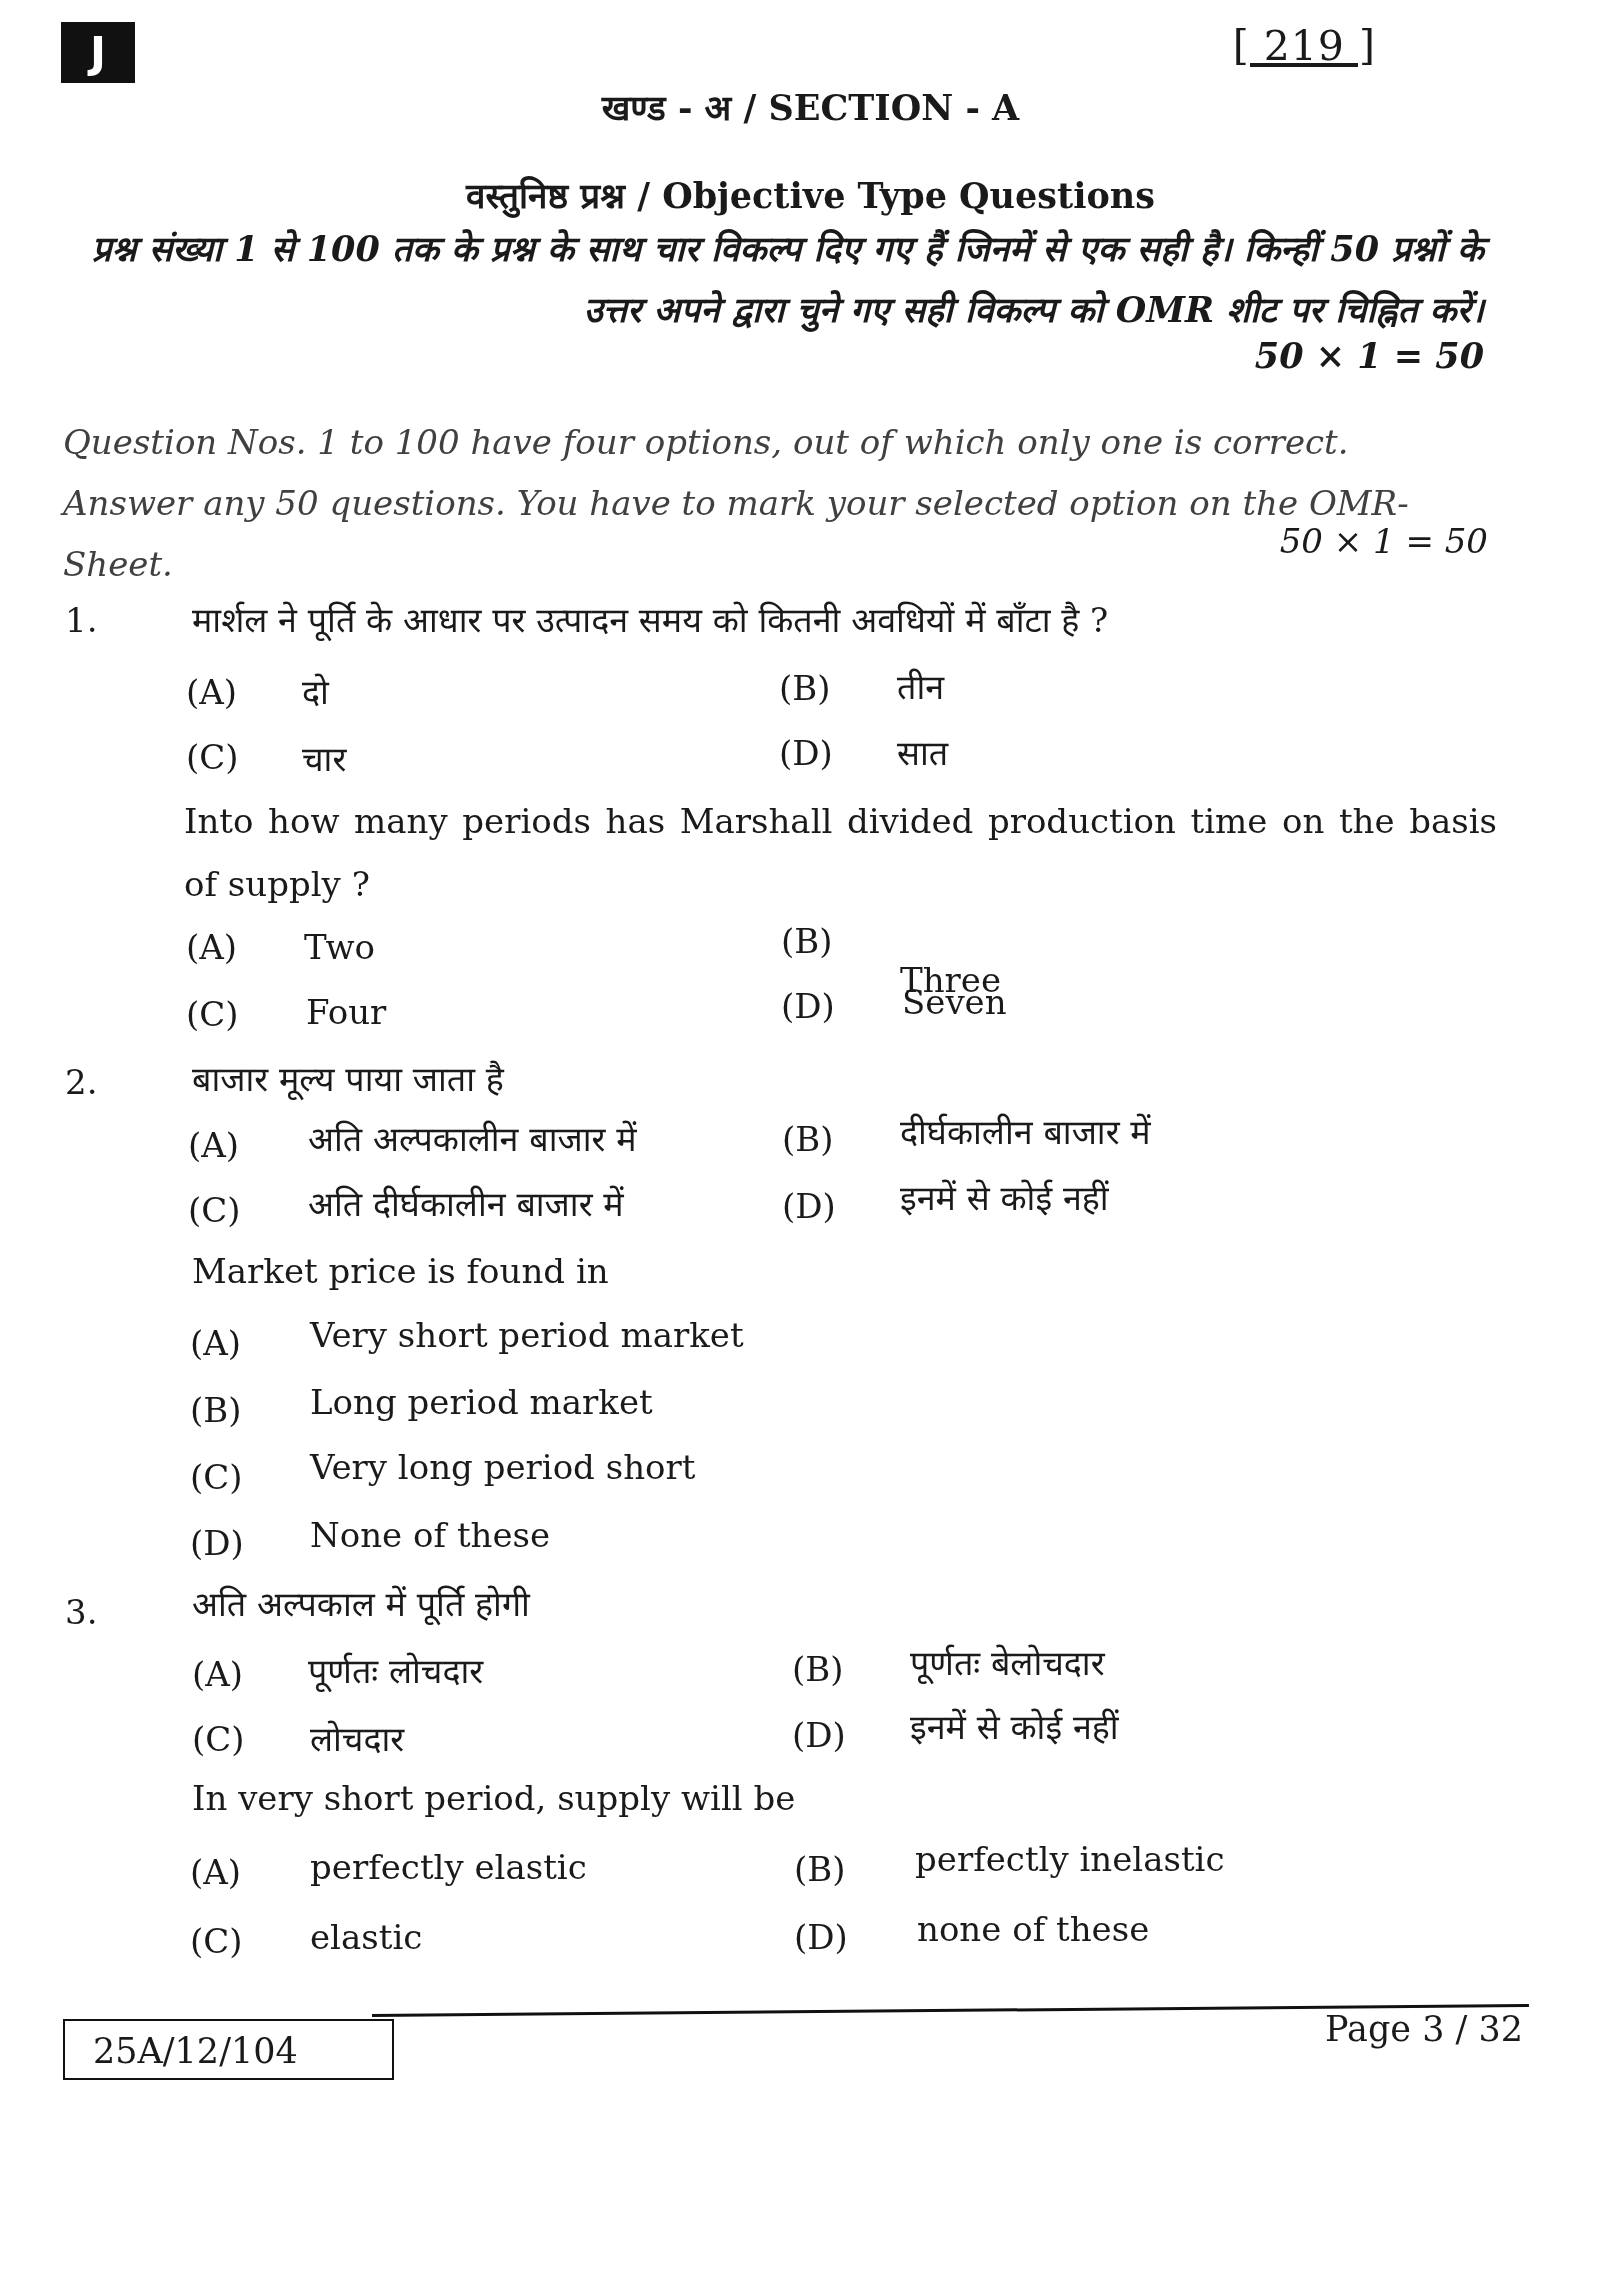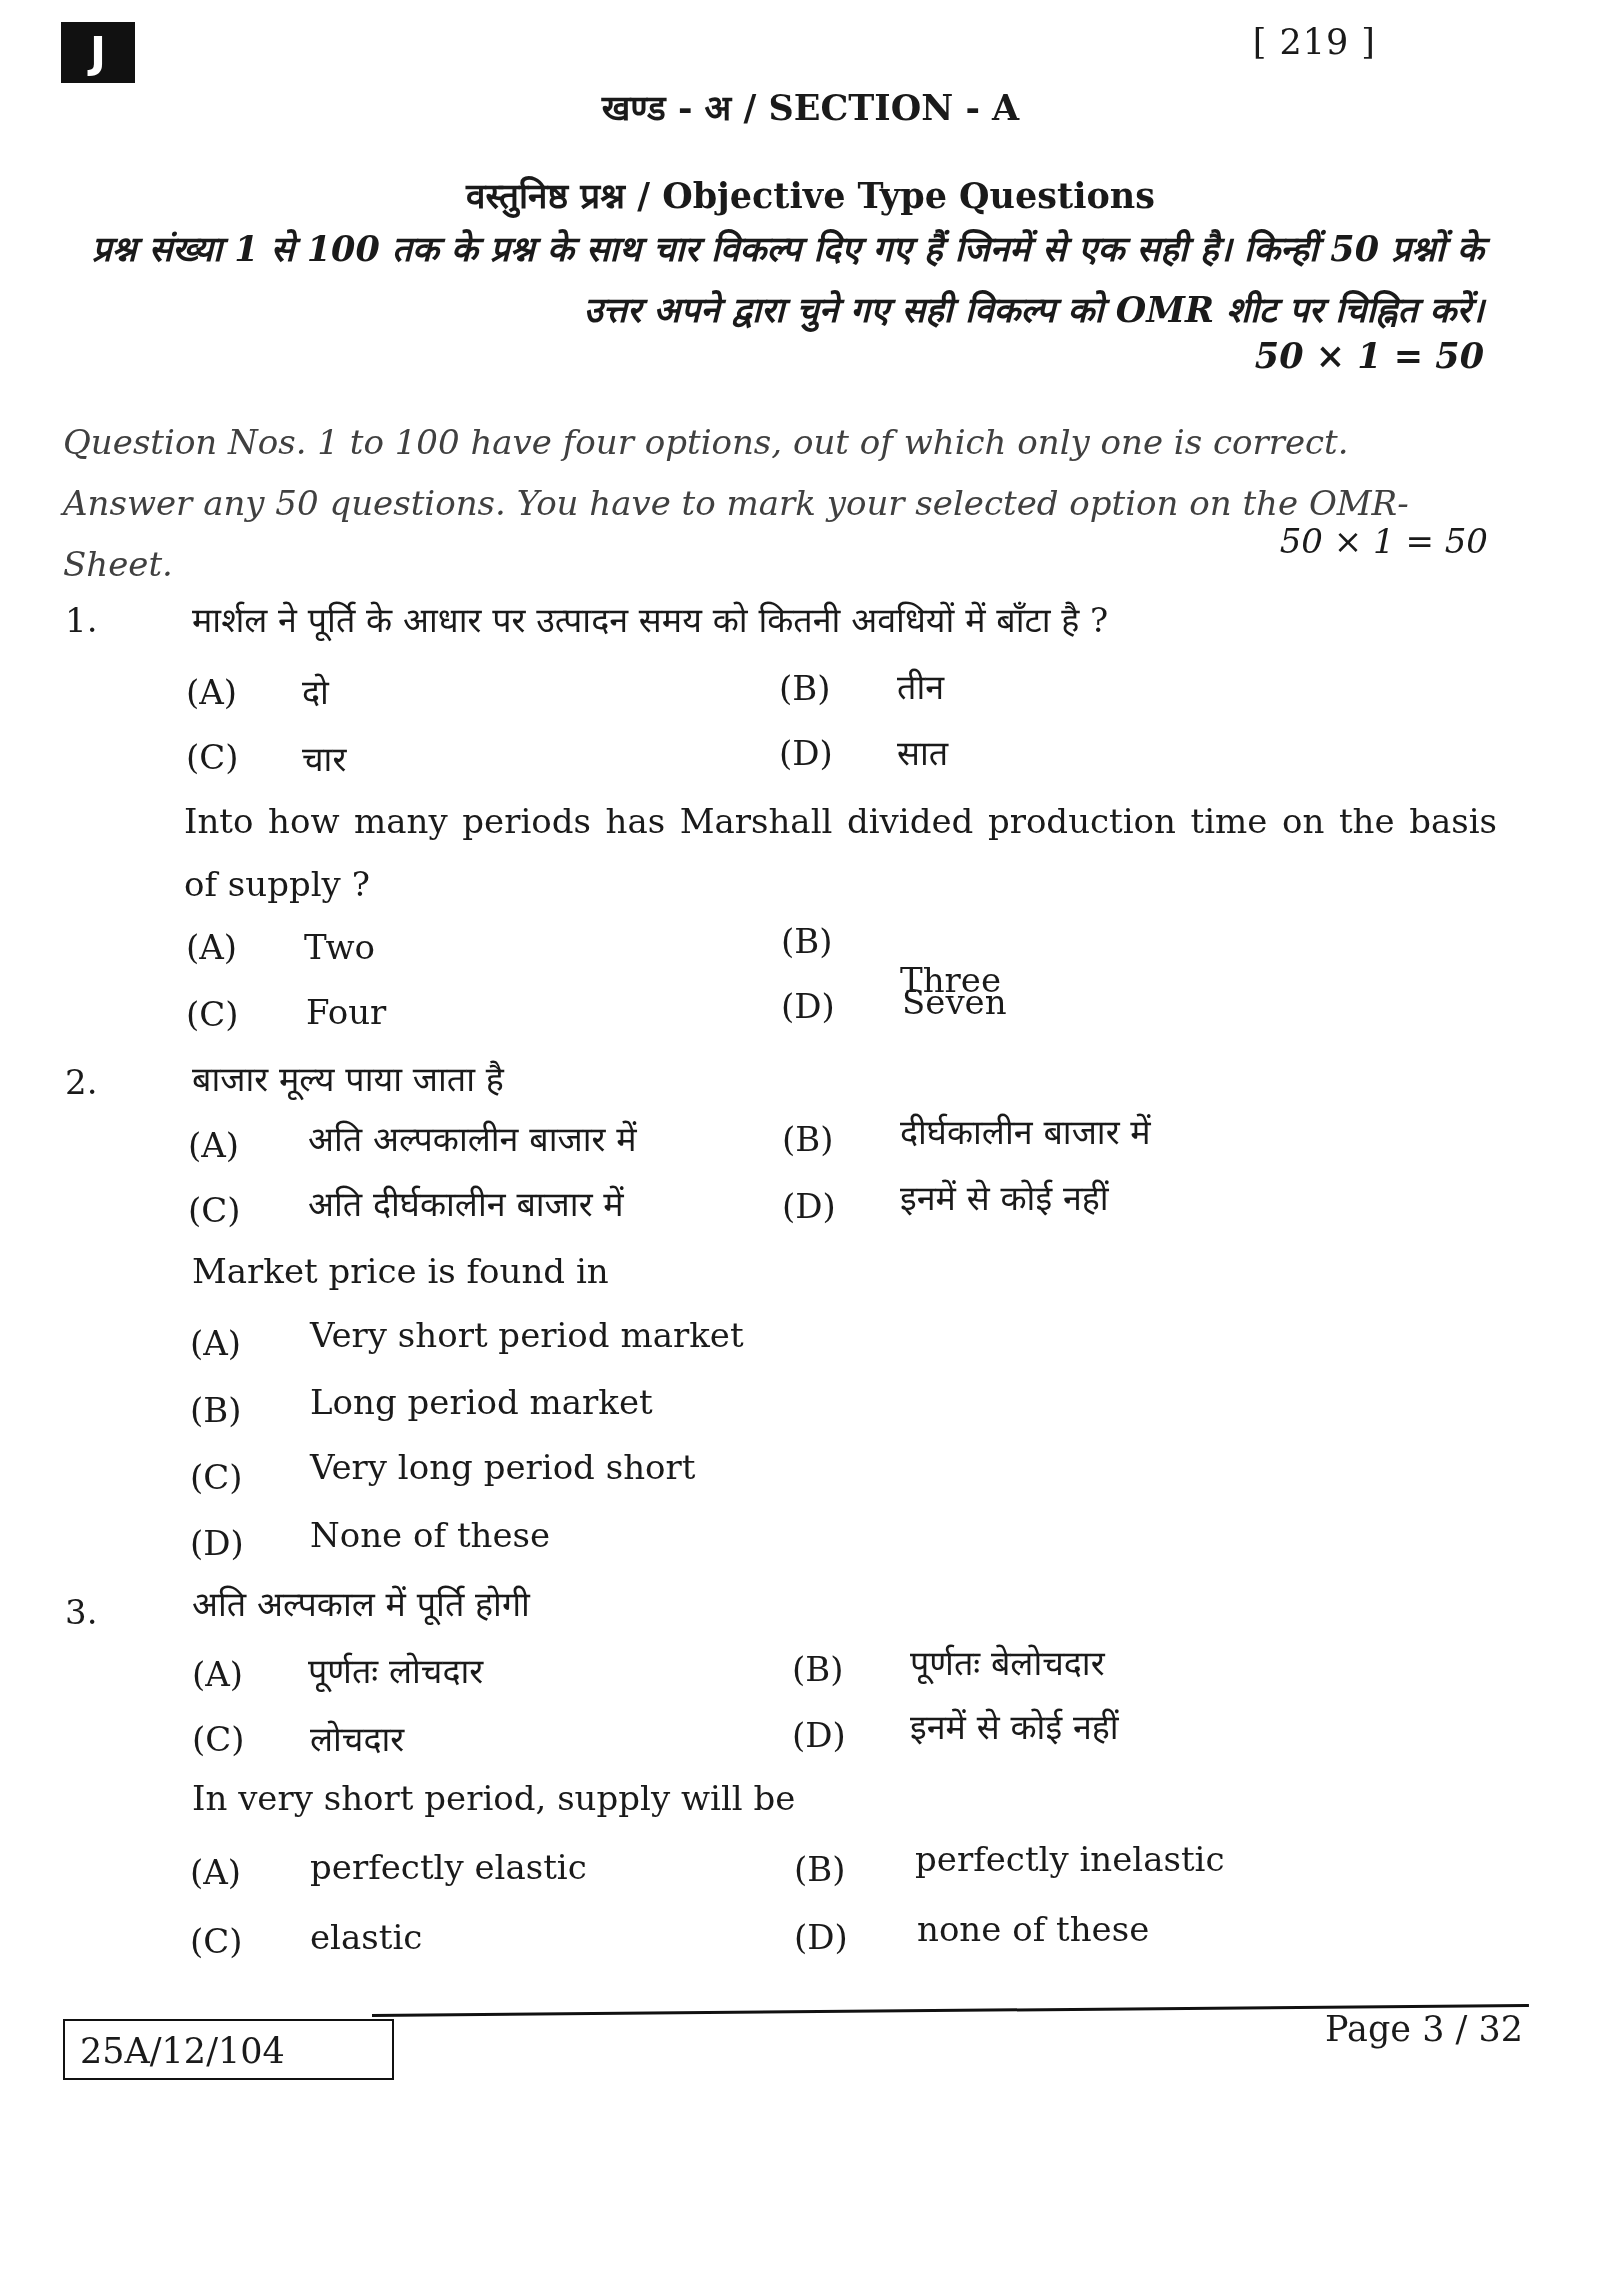--- a/index.html
+++ b/index.html
@@ -13,7 +13,7 @@
     color:#fff; font-family:"DejaVu Sans", sans-serif; font-weight:bold;
     font-size:43px; line-height:61px; text-align:center;
   }
-  .pageno { right:245px; top:21.6px; font-size:35px; letter-spacing:1px; }
+  .pageno { right:245px; top:21.6px; font-size:41px; letter-spacing:1px;text-decoration:underline; }
   .section-title {
     left:0; width:1621px; text-align:center; top:83px;
     font-size:35px; font-weight:bold;

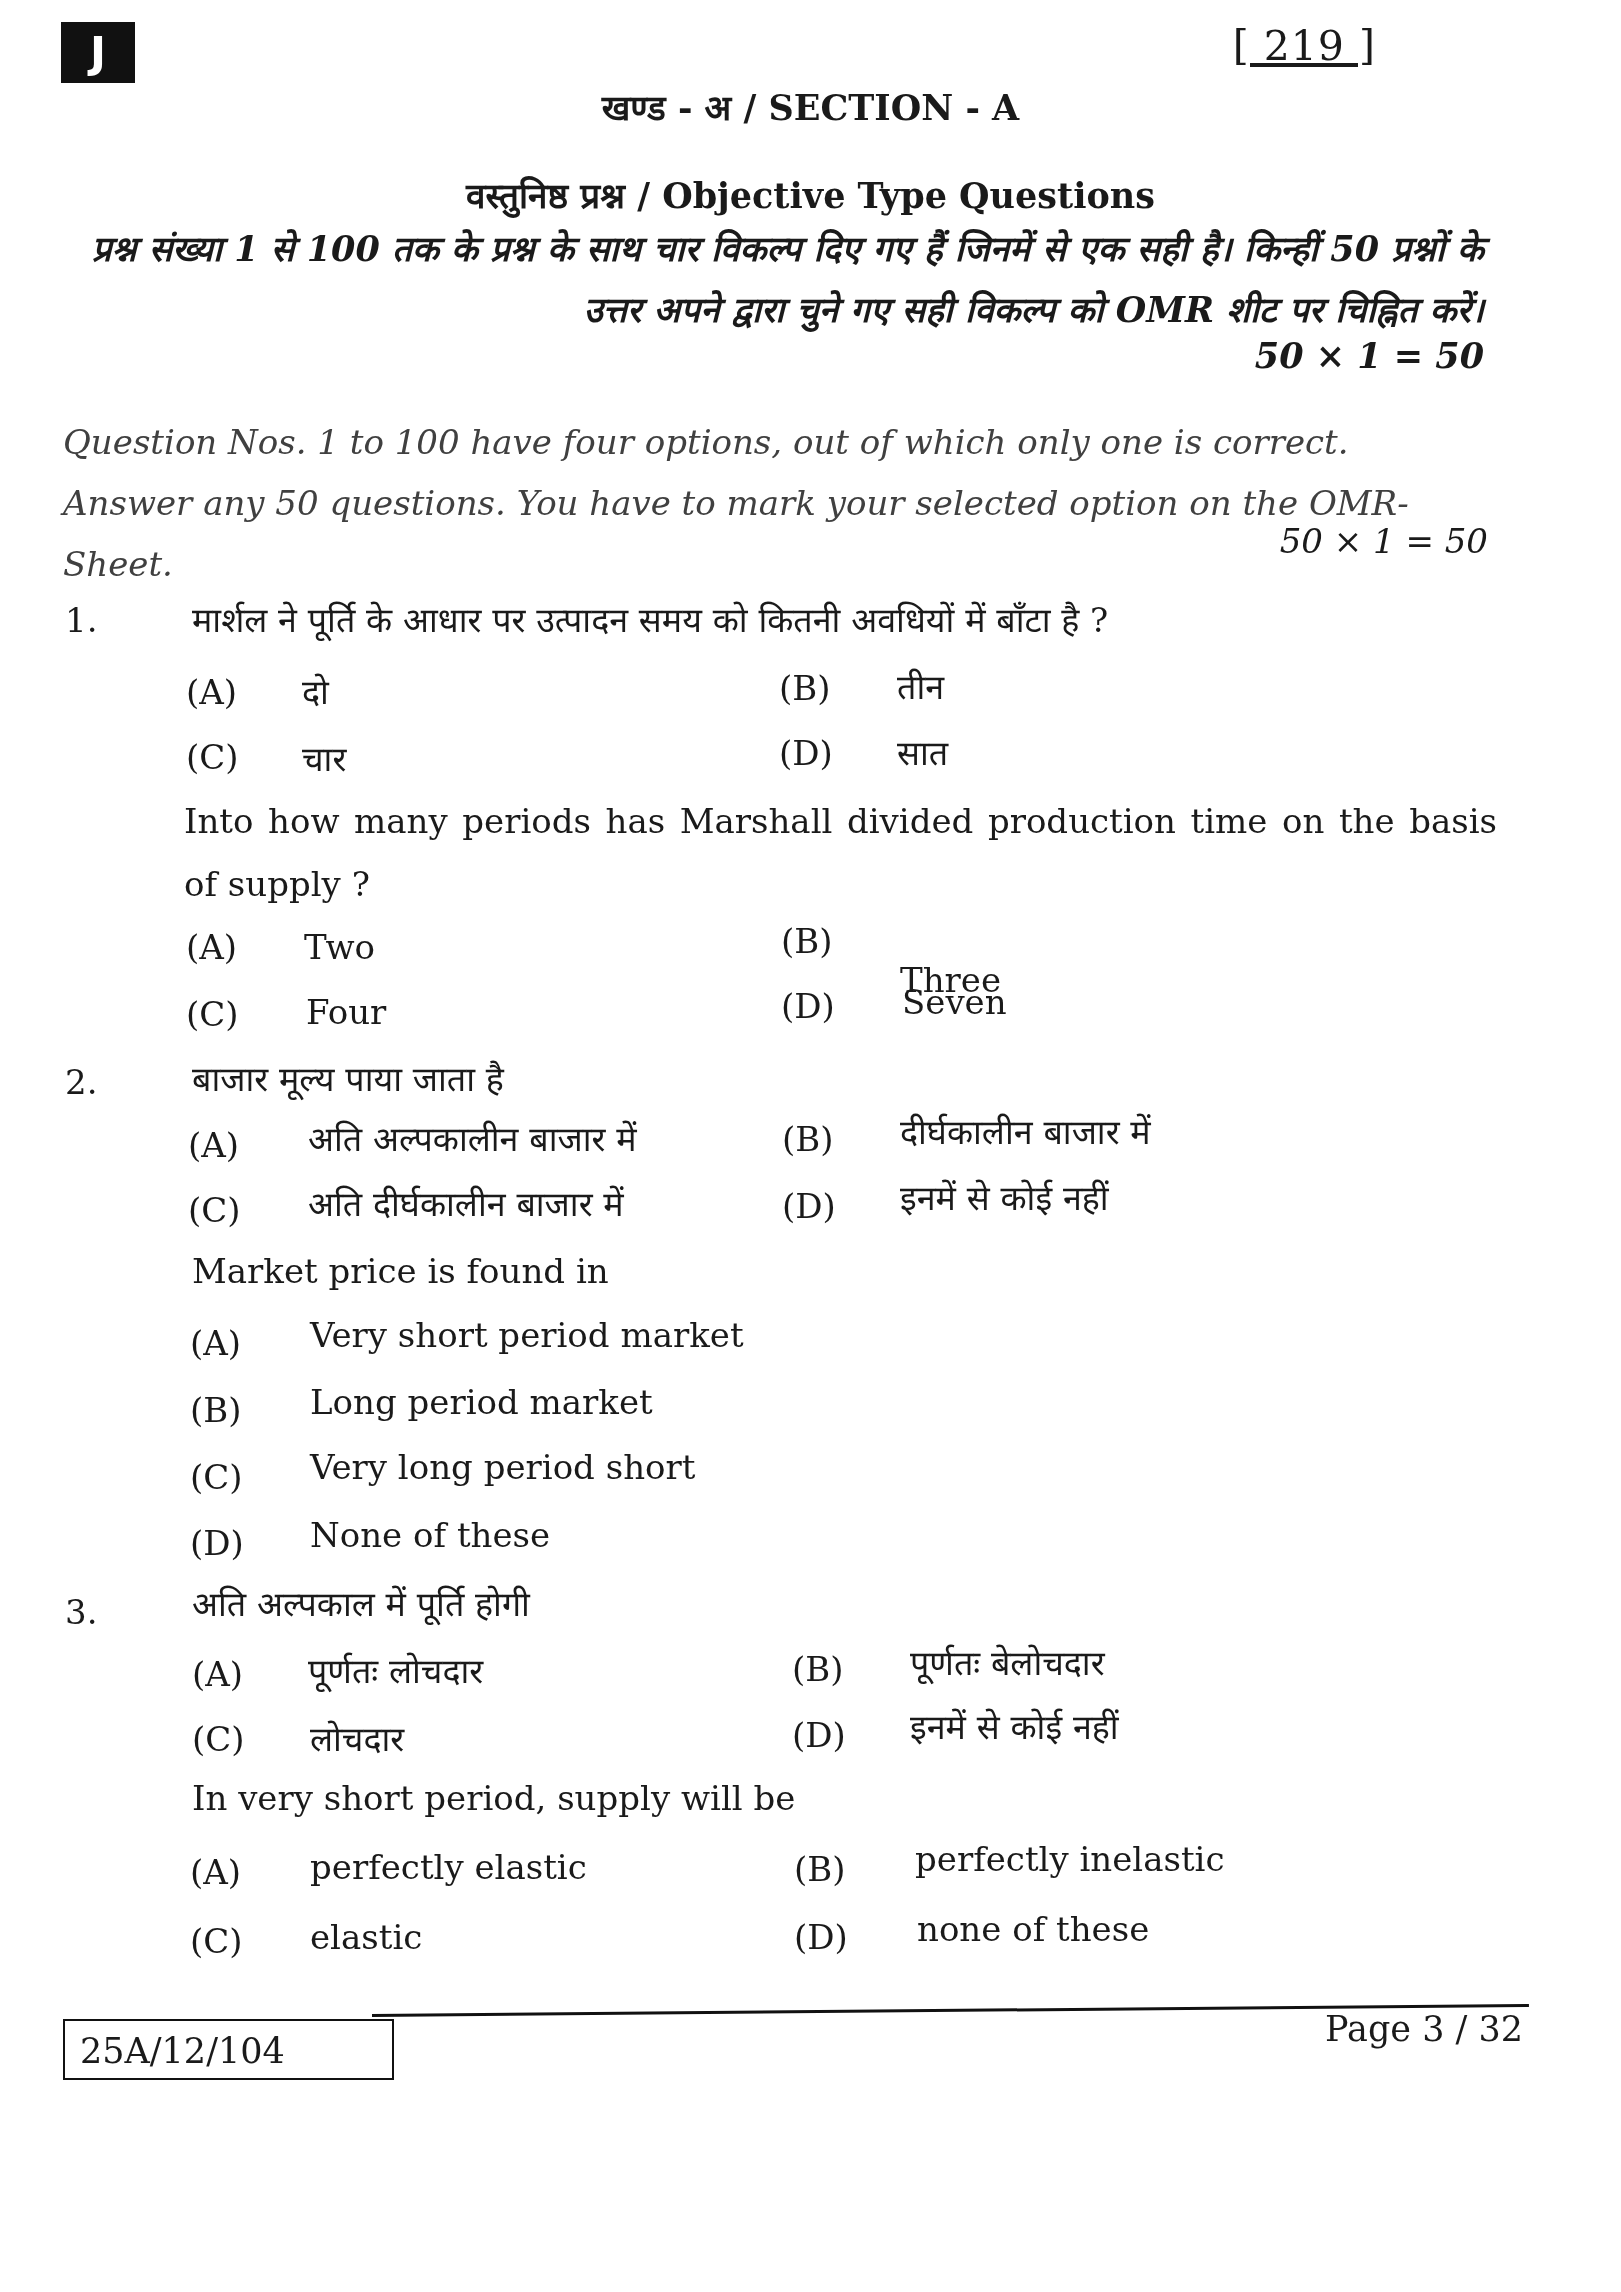--- a/index.html
+++ b/index.html
@@ -45,7 +45,7 @@
   }
   .codebox {
     left:63px; top:2019px; width:331px; height:61px; border:2px solid #111;
-    font-size:35px; line-height:61px; padding-left:15px; box-sizing:border-box;
+    font-size:35px; line-height:61px; padding-left:28px; box-sizing:border-box;
   }
   .pagefoot { right:98px; top:2009px; font-size:35px; }
 </style>

